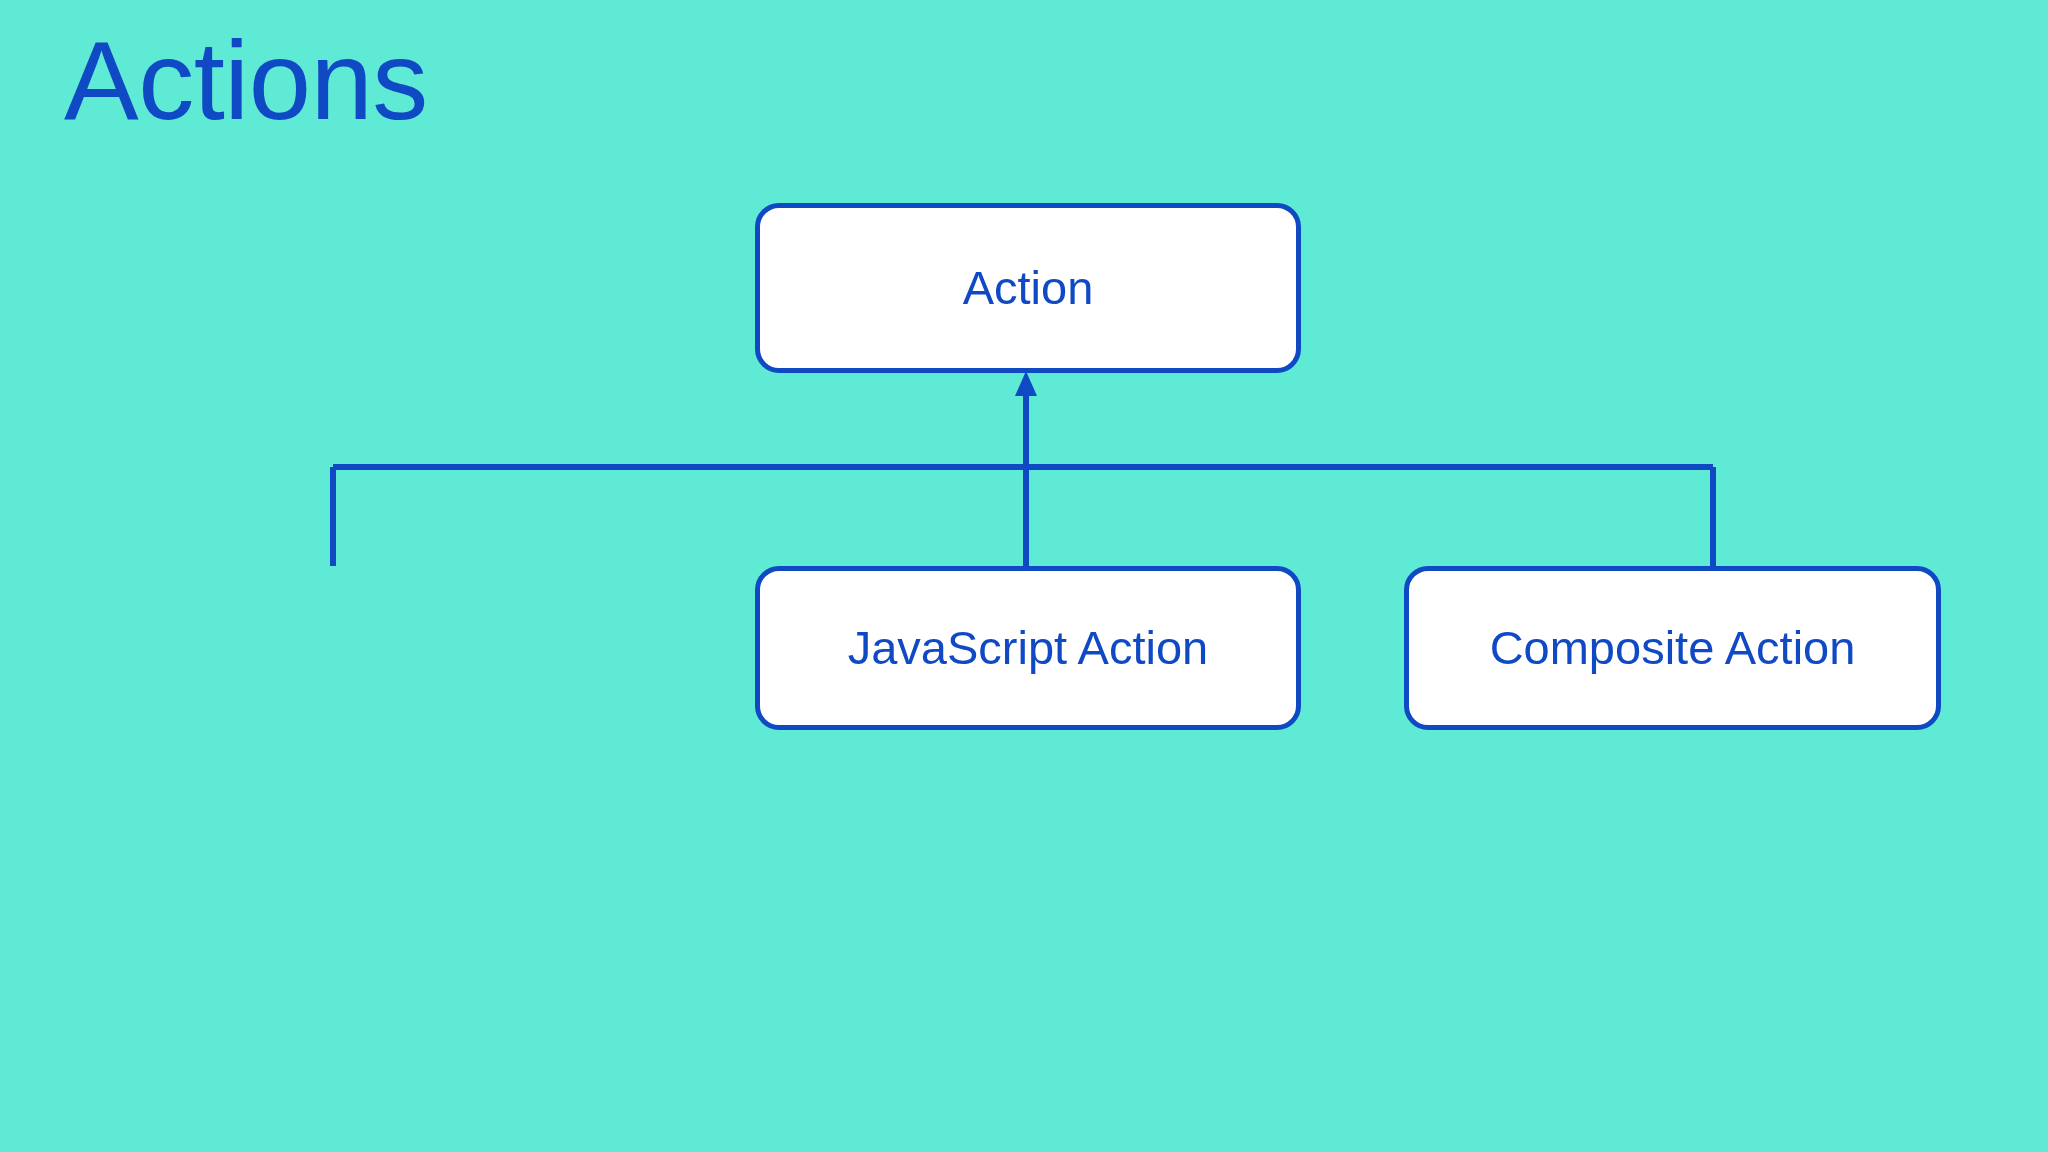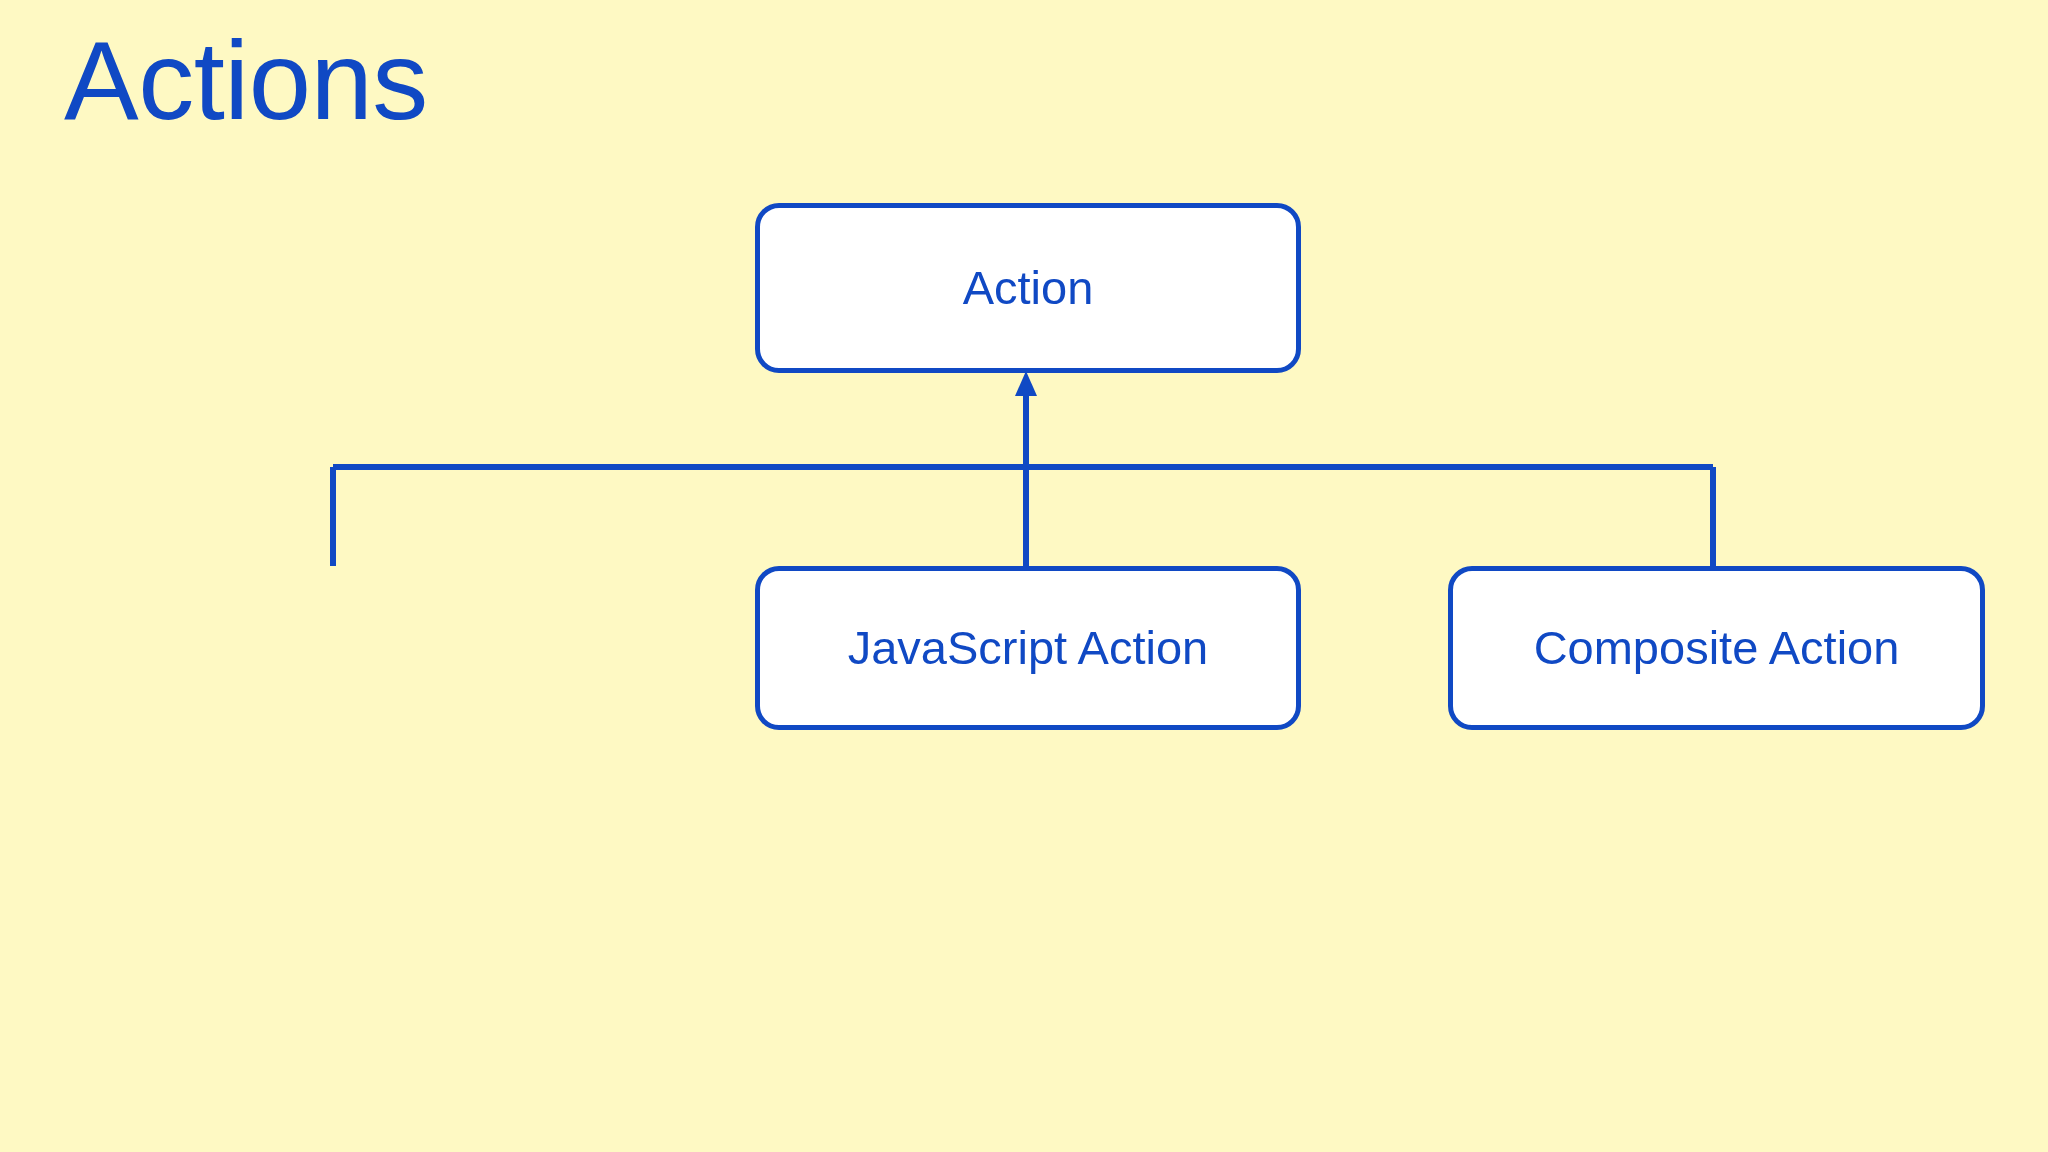--- a/index.html
+++ b/index.html
@@ -20,7 +20,7 @@
     left: 0; top: 0;
     width: 2048px;
     height: 1152px;
-    background: #fef9c3;
+    background: #5eead4;
   }
 
   

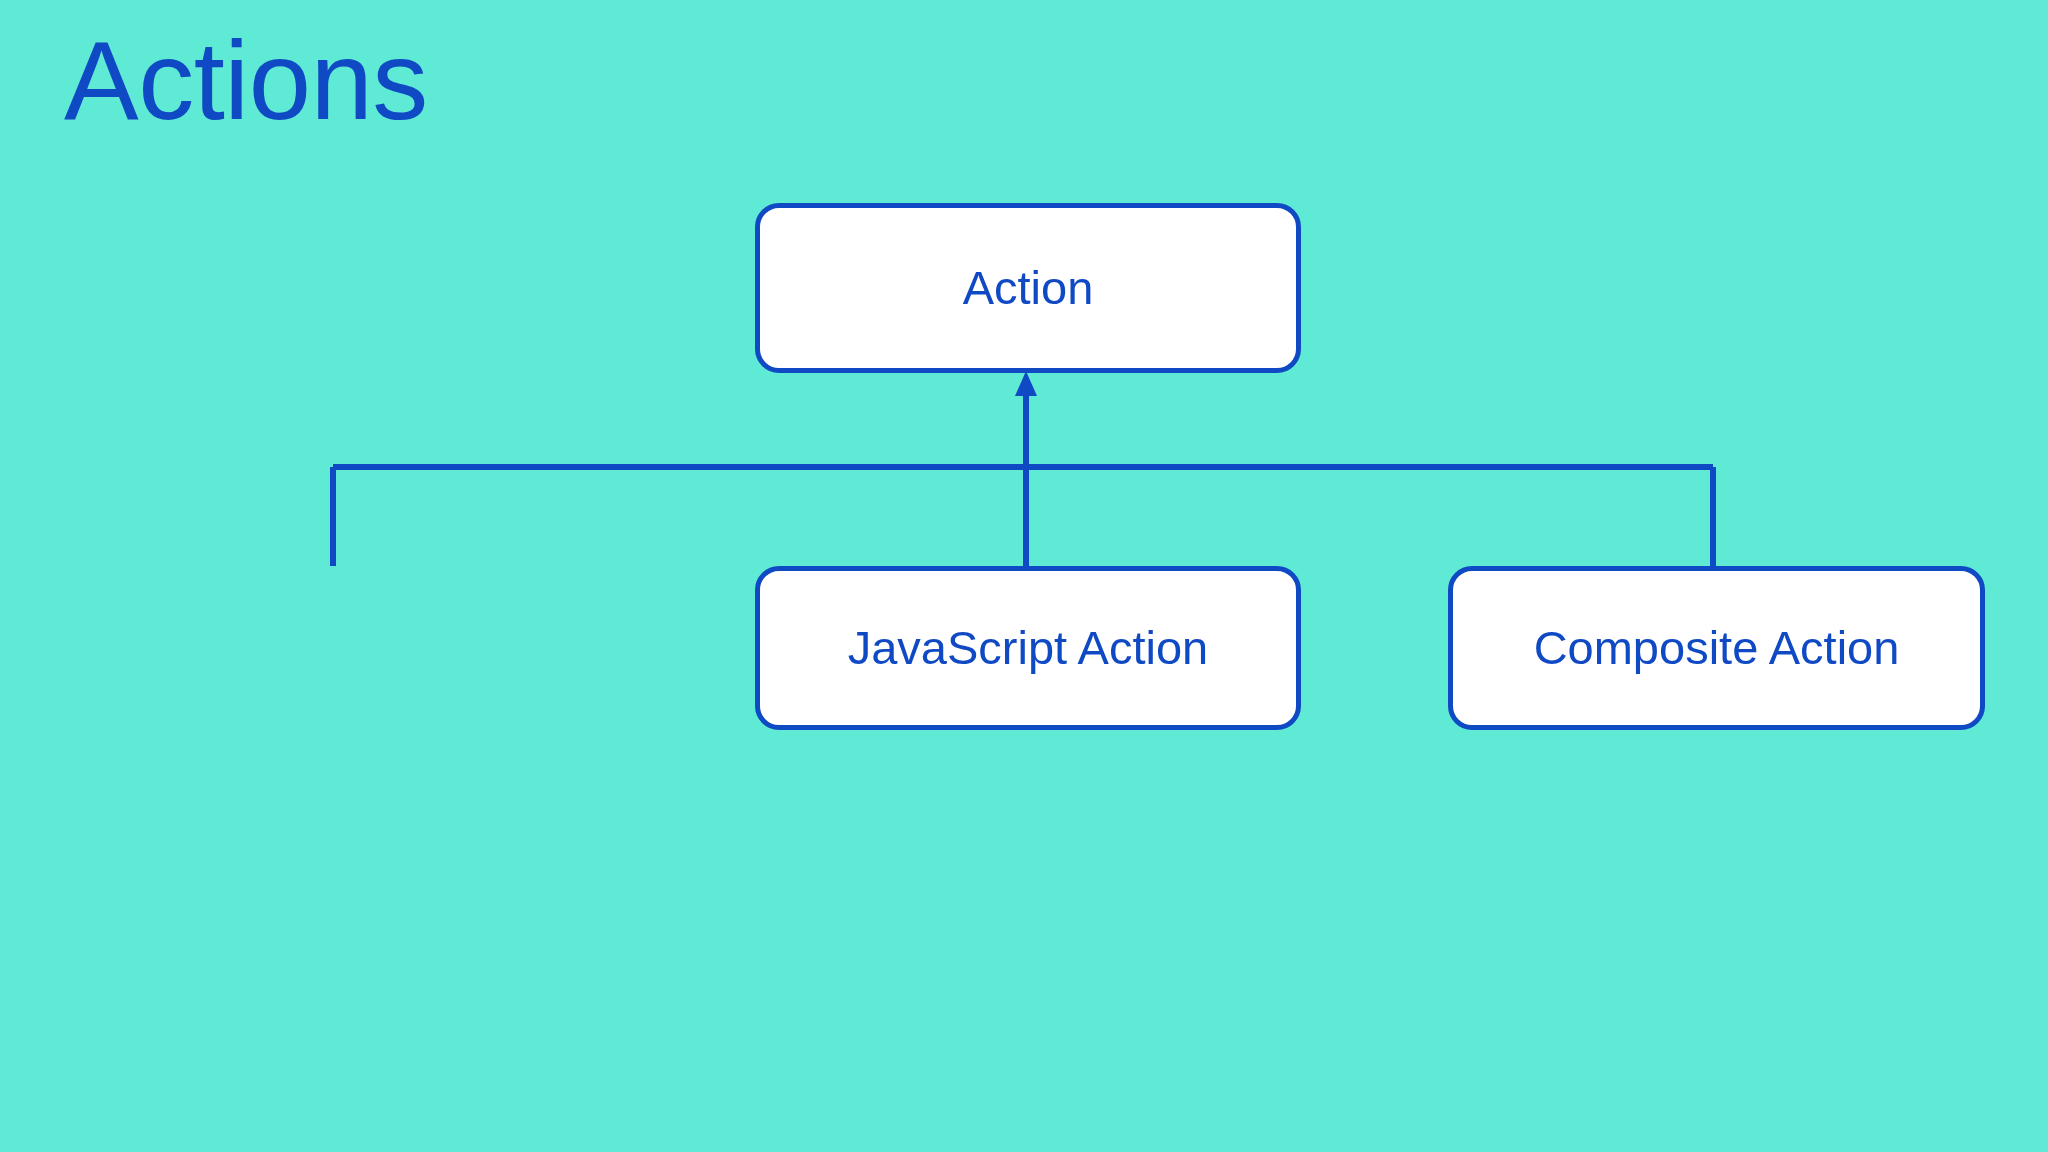--- a/index.html
+++ b/index.html
@@ -91,7 +91,7 @@
     height: 164px;
   }
   #node-composite {
-    left: 1448px;
+    left: 1404px;
     top: 566px;
     width: 537px;
     height: 164px;

